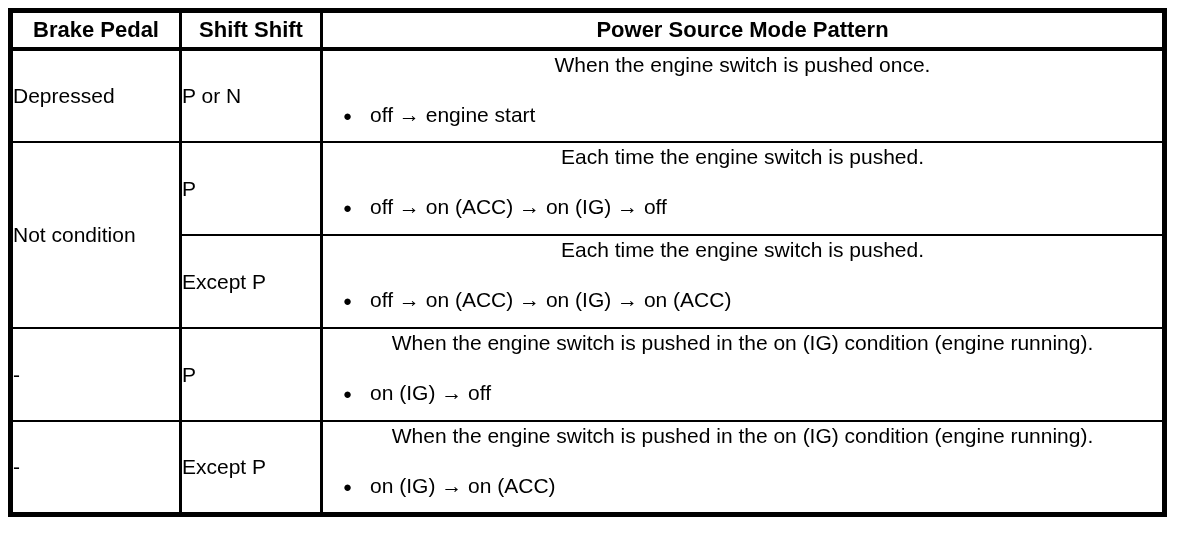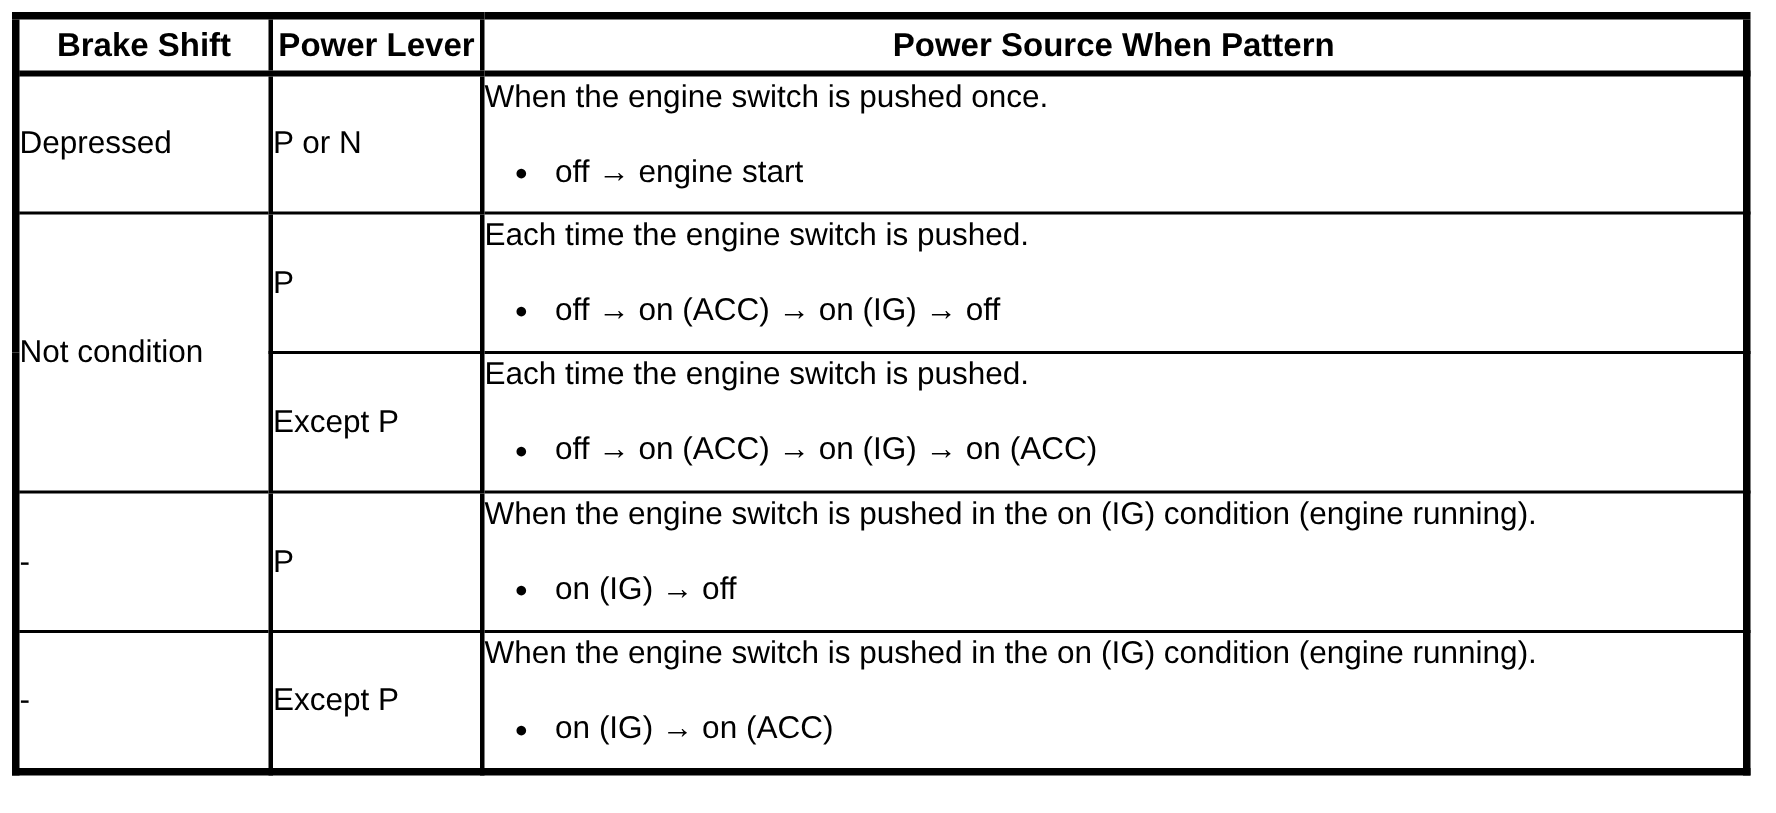--- a/index.html
+++ b/index.html
@@ -87,7 +87,7 @@
     </colgroup>
     <tbody>
         <tr class="header-row">
-      <th>Brake Shift</th>
+      <th>Brake Pedal</th>
       <th>Power Lever</th>
       <th>Power Source When Pattern</th>
     </tr>

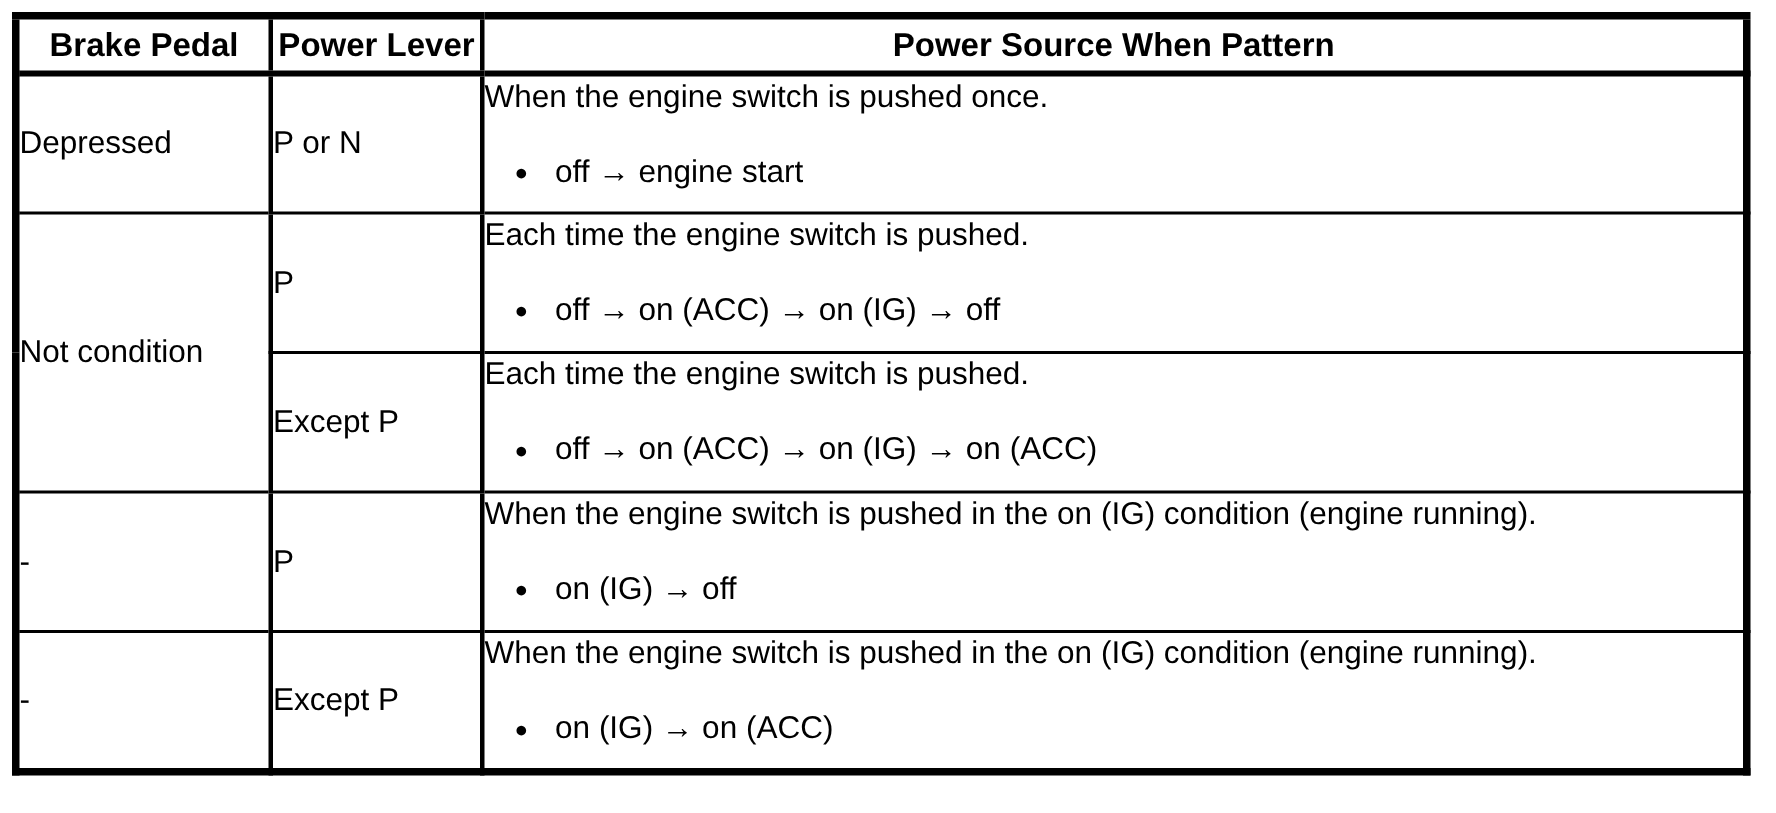--- a/index.html
+++ b/index.html
@@ -88,7 +88,7 @@
     <tbody>
         <tr class="header-row">
       <th>Brake Pedal</th>
-      <th>Power Lever</th>
+      <th>Shift Shift</th>
       <th>Power Source When Pattern</th>
     </tr>
 

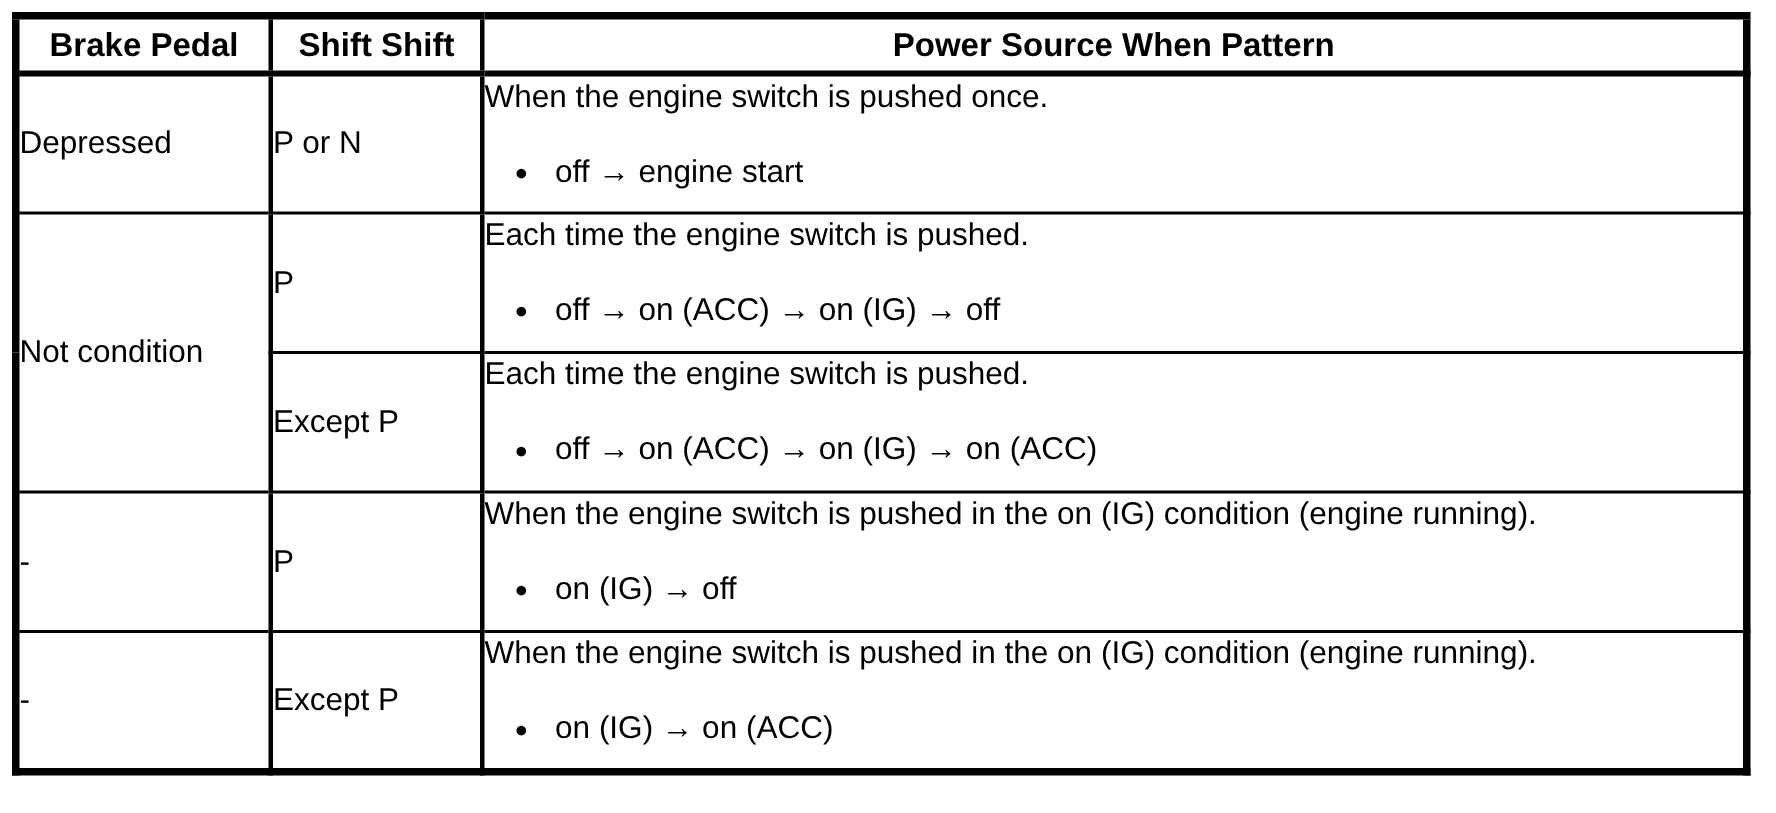--- a/index.html
+++ b/index.html
@@ -89,7 +89,7 @@
         <tr class="header-row">
       <th>Brake Pedal</th>
       <th>Shift Shift</th>
-      <th>Power Source When Pattern</th>
+      <th>Power Source Mode Pattern</th>
     </tr>
 
     <tr class="data-row">

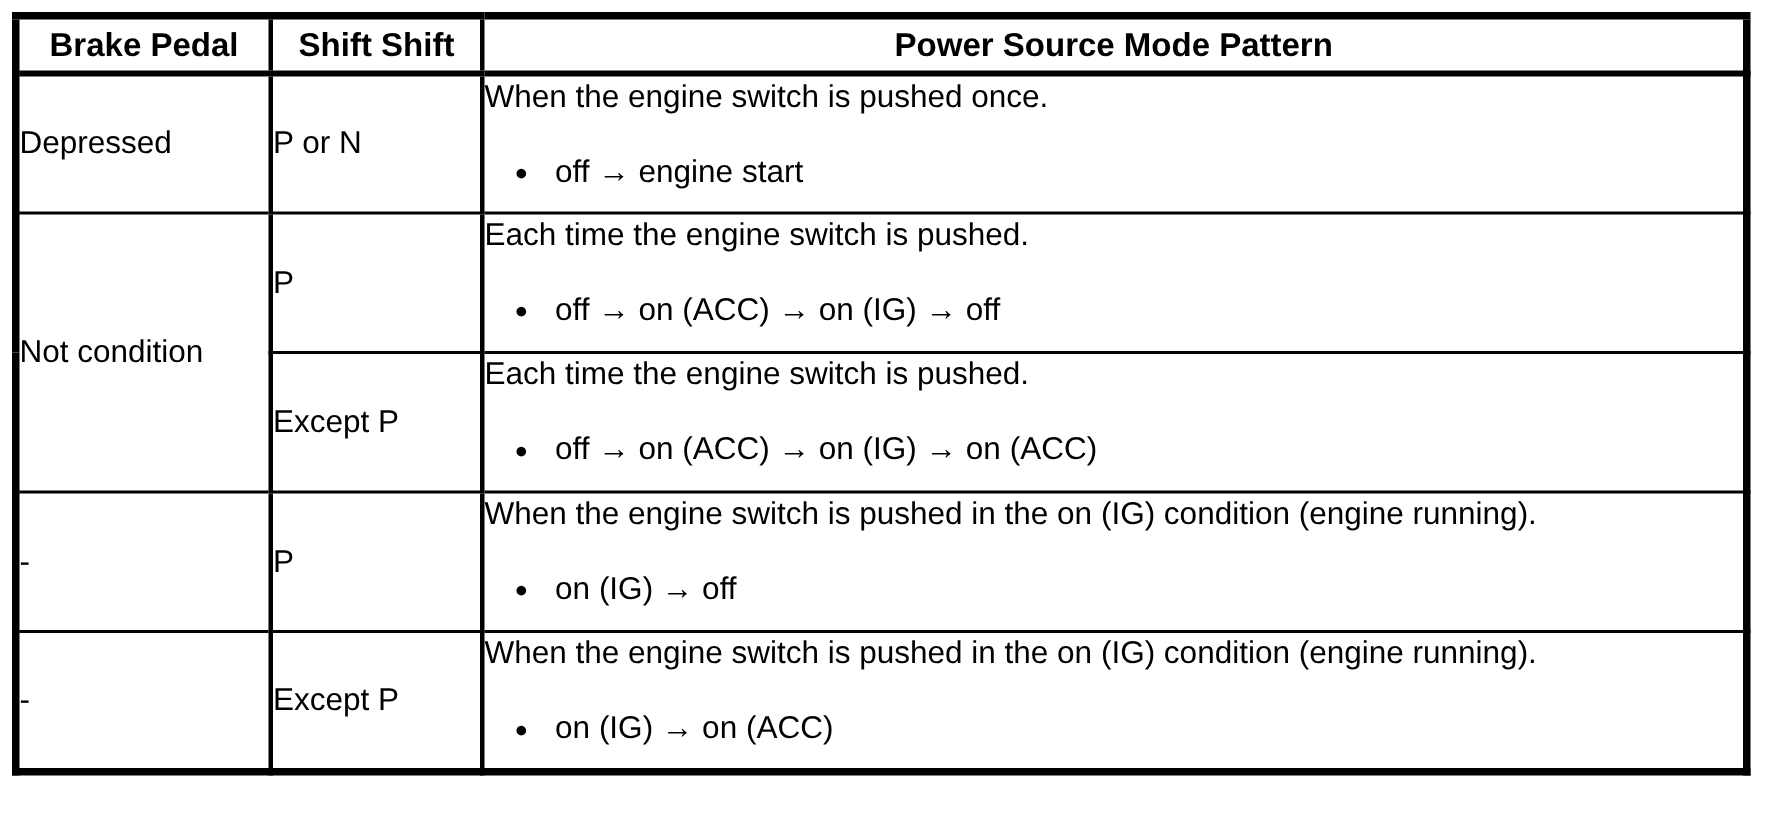--- a/index.html
+++ b/index.html
@@ -54,7 +54,7 @@
   }
   td.pattern-cell {
     vertical-align: top;
-    text-align: left;
+    text-align: center;
     padding: 4px 4px 0 6px;
     margin-top: 47px;
   }

